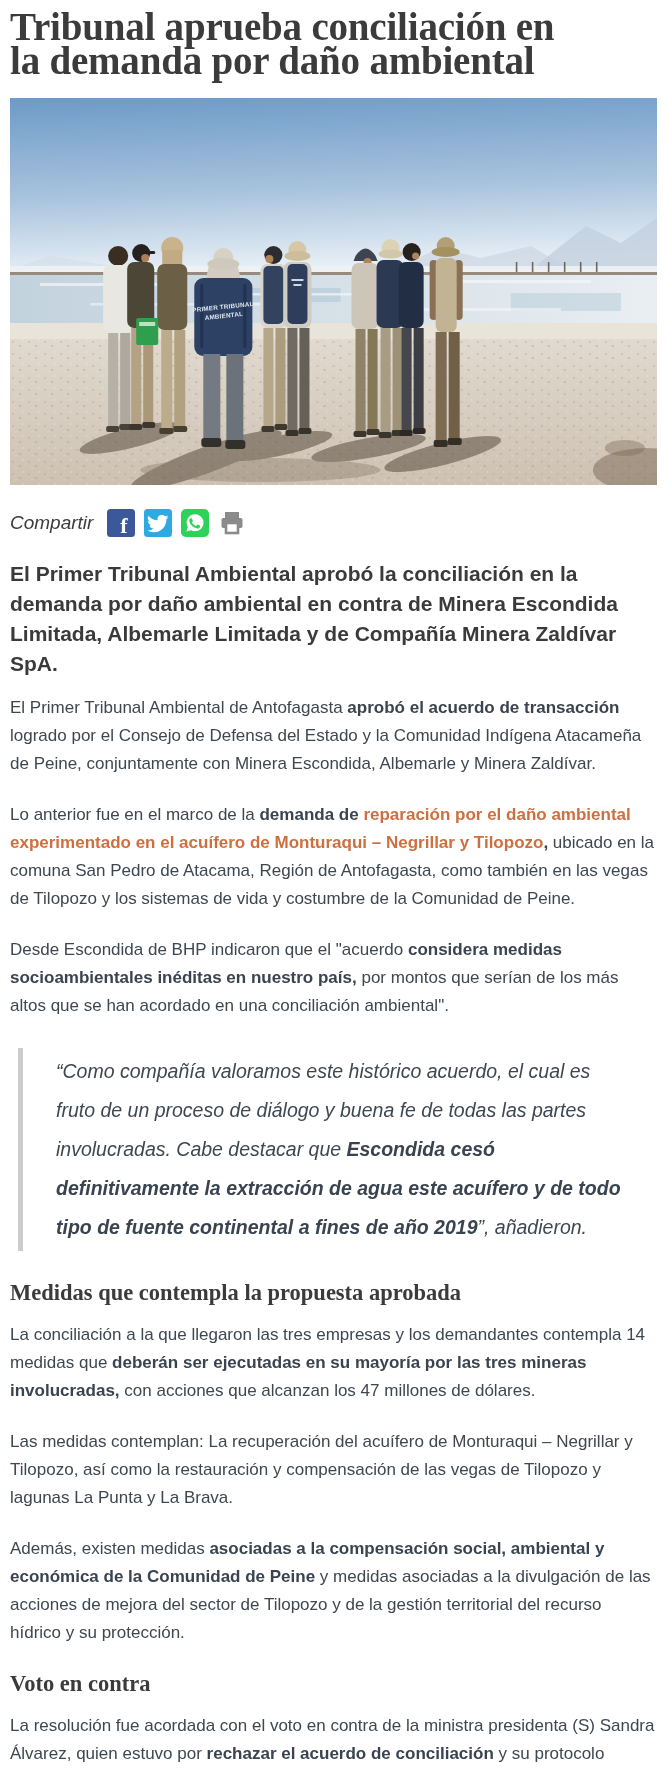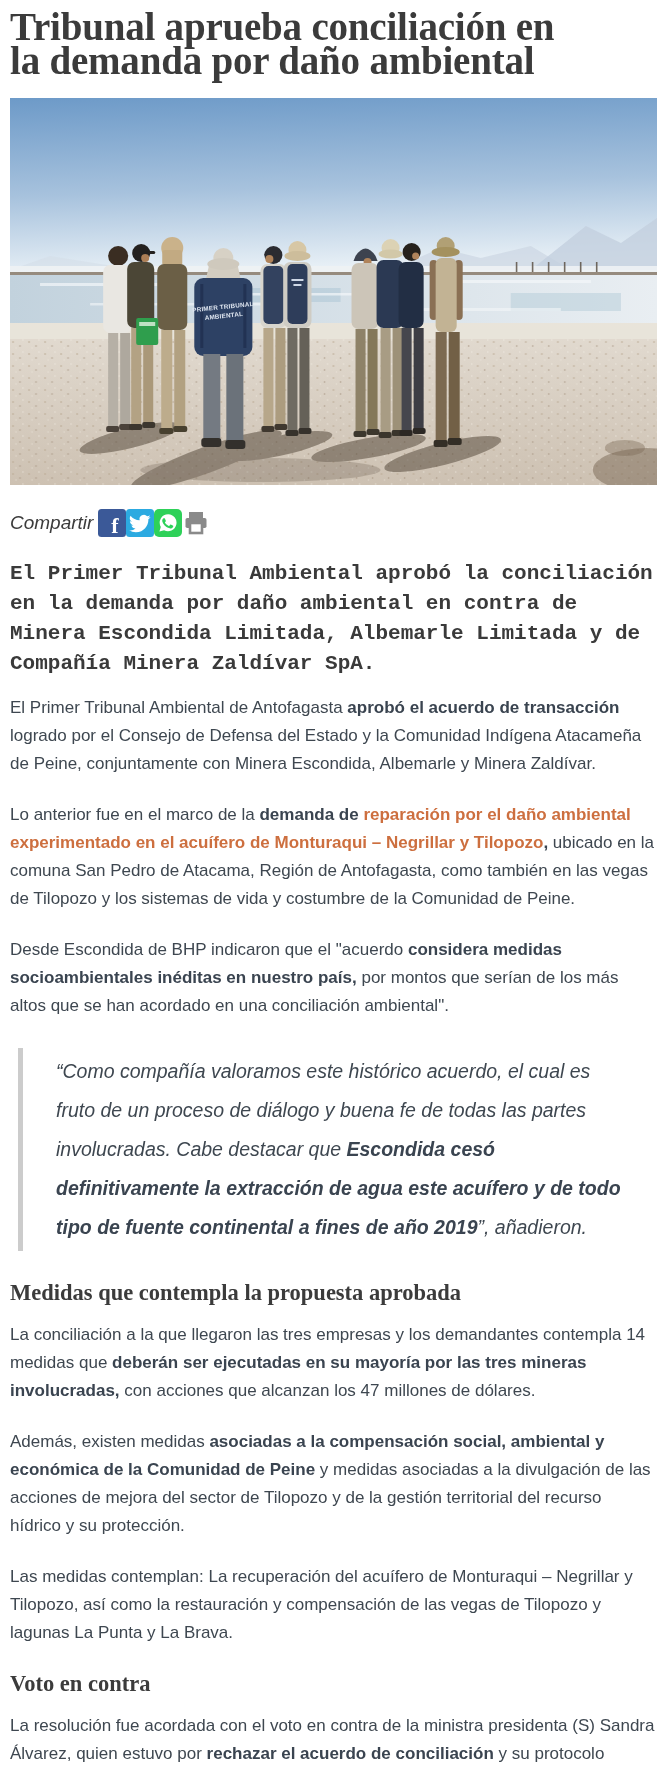--- a/index.html
+++ b/index.html
@@ -17,7 +17,7 @@
   }
   figure.photo{margin:0;width:647px;height:387px;overflow:hidden;}
   figure.photo svg{display:block;width:647px;height:387px;}
-  .share{display:flex;align-items:center;margin:24px 0 22px;}
+  .share{display:flex;align-items:center;gap:9px;margin:24px 0 22px;}
   .share-label{font-style:italic;font-size:19px;color:#3c3c3c;margin-right:5px;}
   .sbtn{display:block;width:28px;height:28px;text-decoration:none;}
   .sbtn svg{display:block;width:28px;height:28px;}

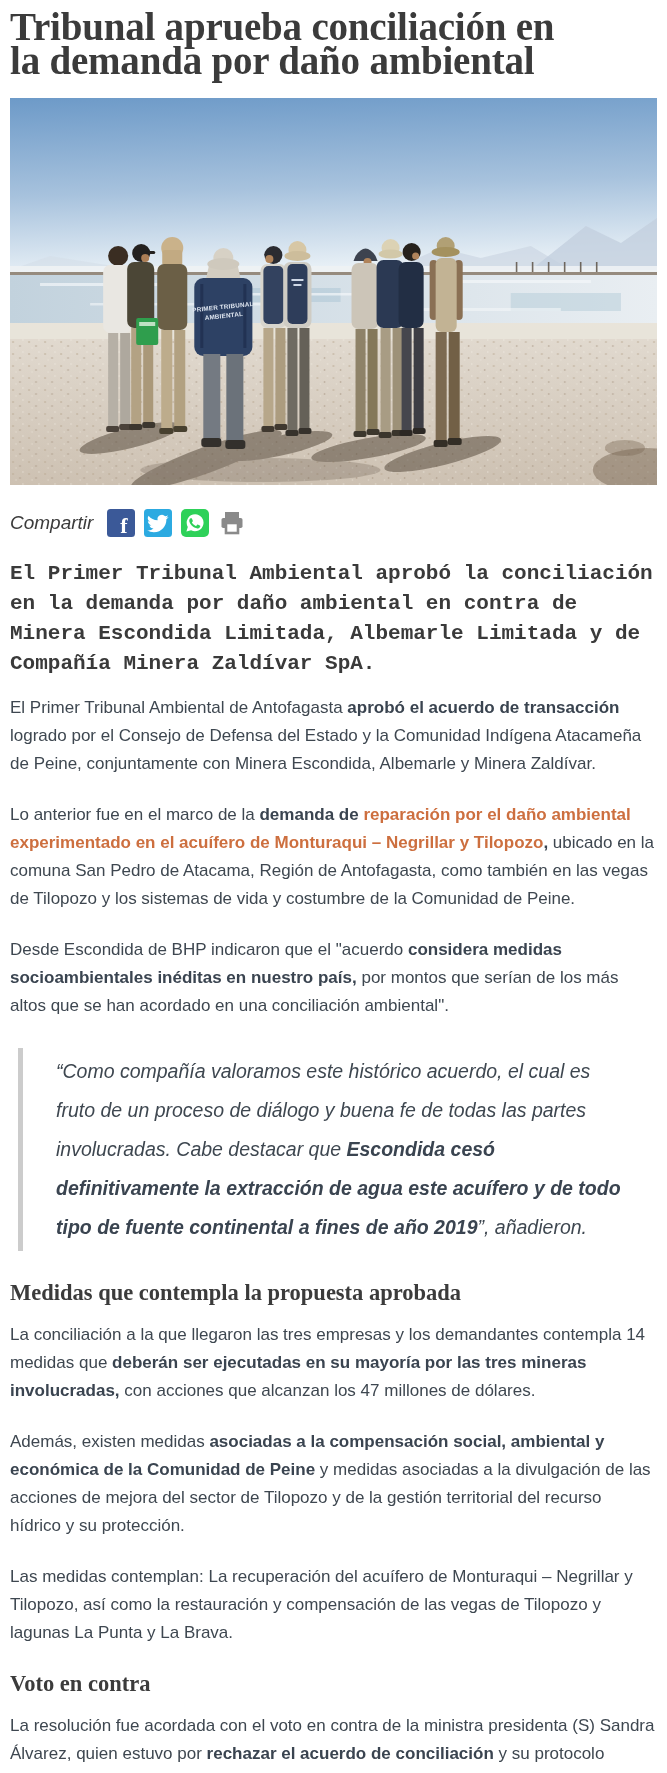--- a/index.html
+++ b/index.html
@@ -22,7 +22,7 @@
   .sbtn{display:block;width:28px;height:28px;text-decoration:none;}
   .sbtn svg{display:block;width:28px;height:28px;}
   p.lead{
-    font-family:Liberation Mono, monospace;
+    font-family:Liberation Sans, sans-serif;
     font-size:21px;line-height:30px;font-weight:700;
     color:#3a3a3a;margin:0 0 14px;
   }

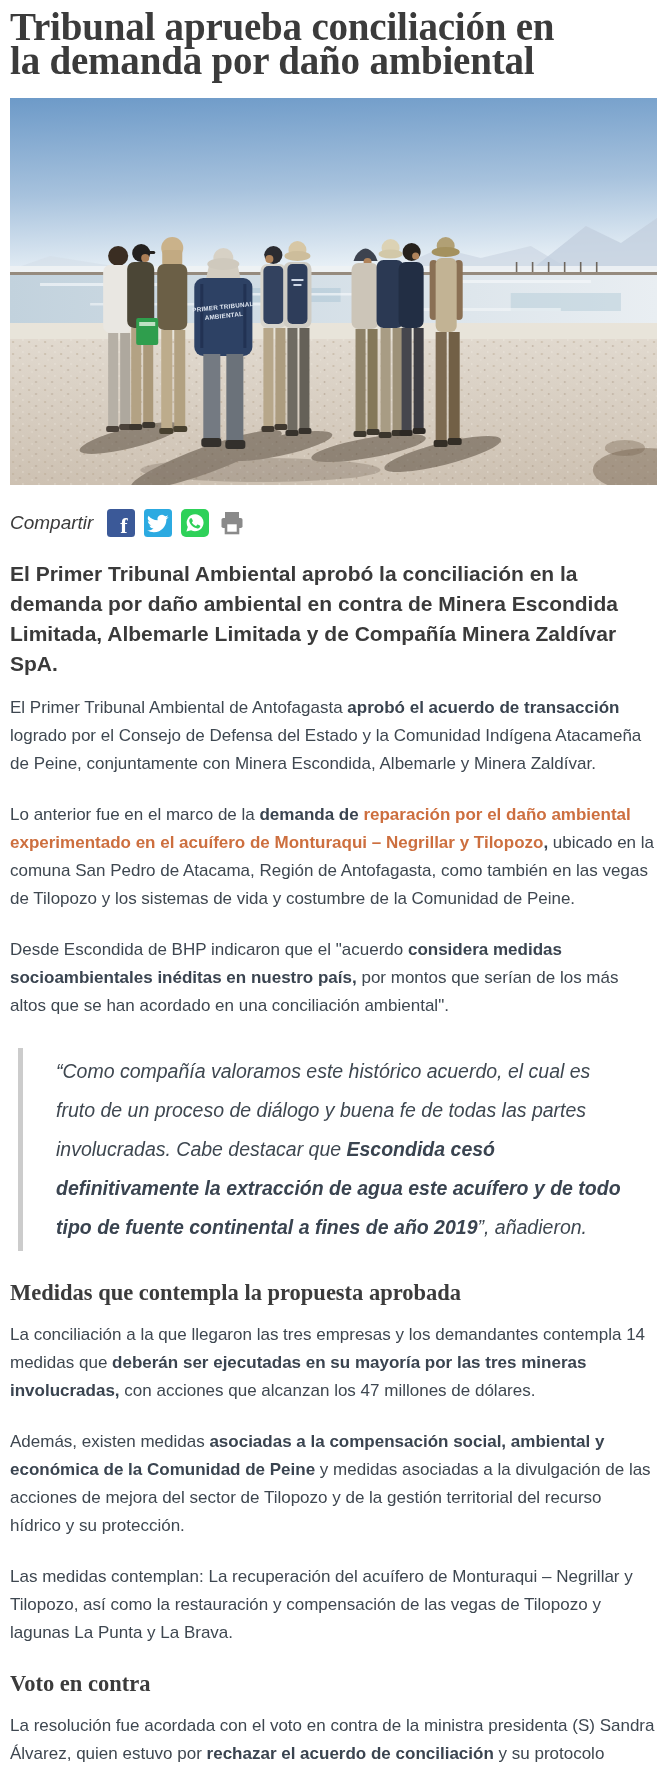--- a/index.html
+++ b/index.html
@@ -287,10 +287,10 @@
 
   <p class="body"><span>La conciliación a la que llegaron las tres empresas y los demandantes contempla 14 medidas que </span><strong>deberán ser ejecutadas en su mayoría por las tres mineras involucradas,</strong><span> con acciones que alcanzan los 47 millones de dólares.</span></p>
 
+  <p class="body"><span>Las medidas contemplan: La recuperación del acuífero de Monturaqui – Negrillar y Tilopozo, así como la restauración y compensación de las vegas de Tilopozo y lagunas La Punta y La Brava.</span></p>
+
   <p class="body"><span>Además, existen medidas </span><strong>asociadas a la compensación social, ambiental y económica de la Comunidad de Peine</strong><span> y medidas asociadas a la divulgación de las acciones de mejora del sector de Tilopozo y de la gestión territorial del recurso hídrico y su protección.</span></p>
 
-  <p class="body"><span>Las medidas contemplan: La recuperación del acuífero de Monturaqui – Negrillar y Tilopozo, así como la restauración y compensación de las vegas de Tilopozo y lagunas La Punta y La Brava.</span></p>
-
   <h2>Voto en contra</h2>
 
   <p class="body"><span>La resolución fue acordada con el voto en contra de la ministra presidenta (S) Sandra Álvarez, quien estuvo por </span><strong>rechazar el acuerdo de conciliación</strong><span> y su protocolo complementario.</span></p>

